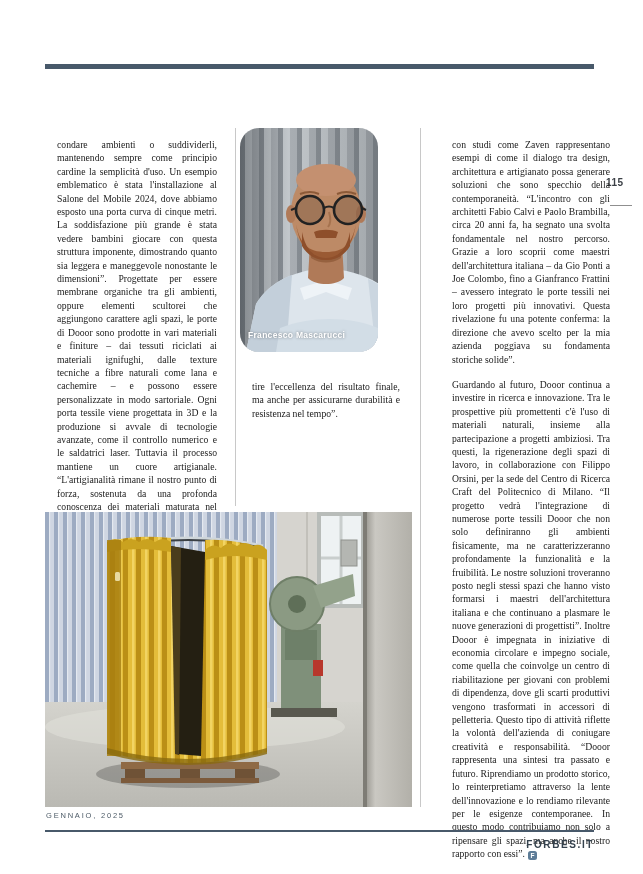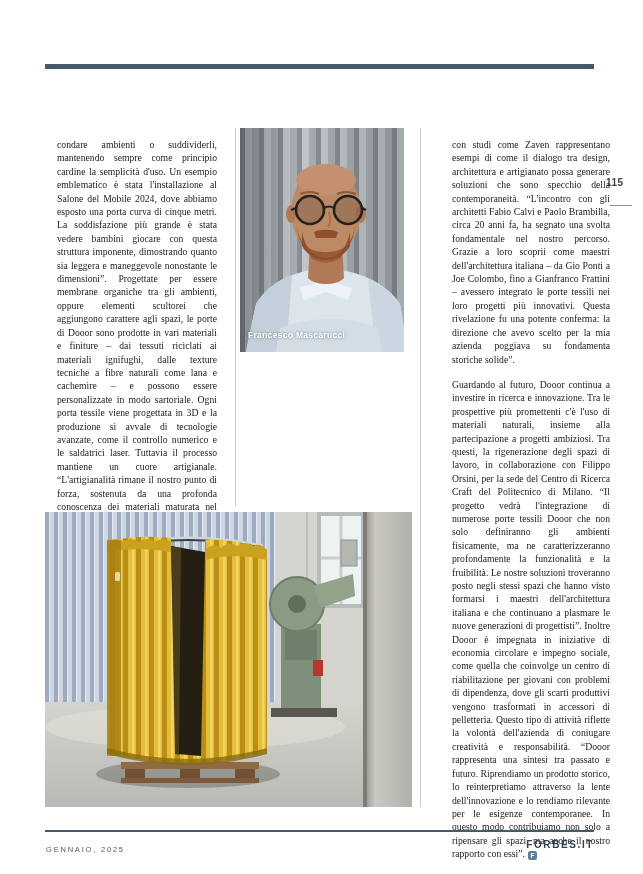--- a/index.html
+++ b/index.html
@@ -19,9 +19,9 @@
   .vrule{position:absolute;width:1px;background:#c8c8c8;}
   .vrule1{left:235px;top:128px;height:378px;}
   .vrule2{left:420px;top:128px;height:679px;}
-  .portrait{position:absolute;left:240px;top:128px;width:164px;height:224px;margin:0;
+  .portrait{position:absolute;left:240px;top:128px;width:138px;height:224px;margin:0;
             background:repeating-linear-gradient(90deg,#888e94 0 5px,#c2c7cb 5px 12px,#a9aeb3 12px 19px);
-            overflow:hidden;}
+            overflow:hidden;border-radius:19px;}
   .portrait .shade{position:absolute;inset:0;
             background:linear-gradient(90deg,rgba(30,35,40,.38),rgba(30,35,40,0) 35%,rgba(30,35,40,.18) 95%);}
   .portrait svg{position:absolute;left:0;top:0;}

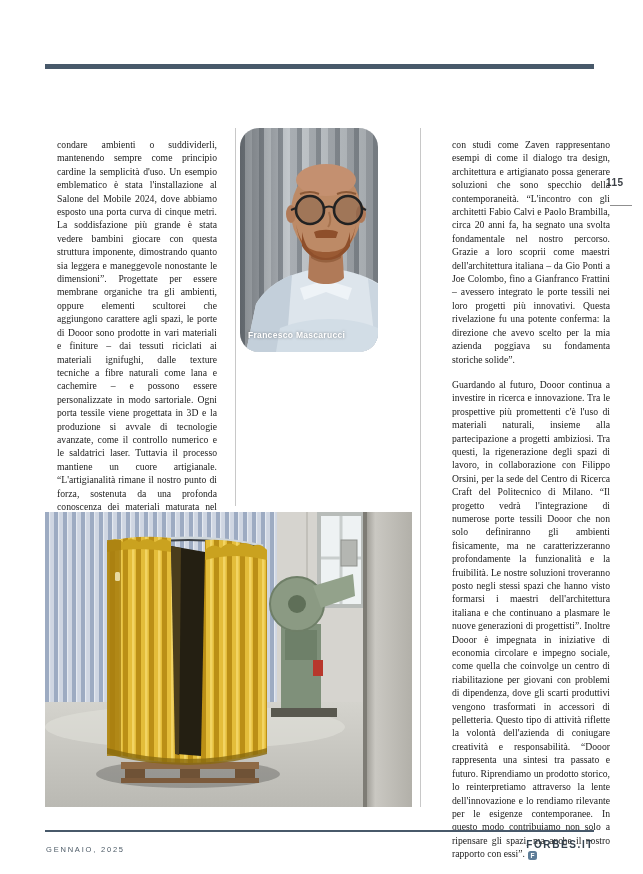--- a/index.html
+++ b/index.html
@@ -90,6 +90,7 @@
   </figure>
 
   <div class="col col-middle">
+    <p>tire l'eccellenza del risultato finale, ma anche per assicurarne durabilità e resistenza nel tempo”.</p>
   </div>
 
   <div class="vrule vrule2"></div>

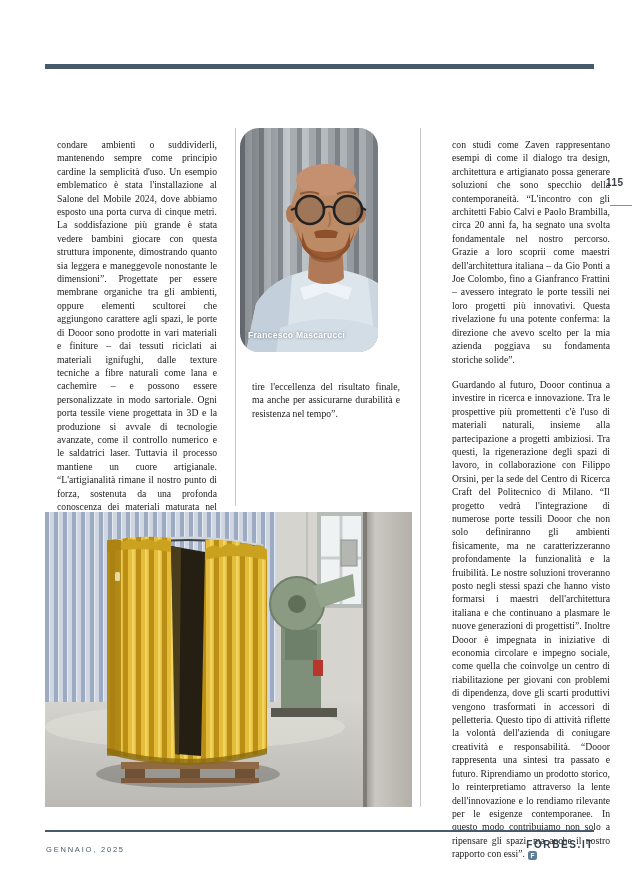--- a/index.html
+++ b/index.html
@@ -33,7 +33,7 @@
            color:#fff;font-family:"Liberation Sans", sans-serif;font-size:6.5px;font-weight:bold;
            line-height:9px;text-align:center;vertical-align:-1px;margin-left:3px;}
   .footer-rule{position:absolute;left:45px;top:830px;width:549px;height:2px;background:#48596a;}
-  .footer-left{position:absolute;left:46px;top:845px;font-family:"Liberation Sans", sans-serif;
+  .footer-left{position:absolute;left:46px;top:811px;font-family:"Liberation Sans", sans-serif;
            font-size:7.5px;letter-spacing:1.8px;color:#4c5a66;}
   .footer-right{position:absolute;right:49px;top:839px;font-family:"Liberation Sans", sans-serif;
            font-size:10px;font-weight:bold;letter-spacing:1.6px;color:#35424e;}

